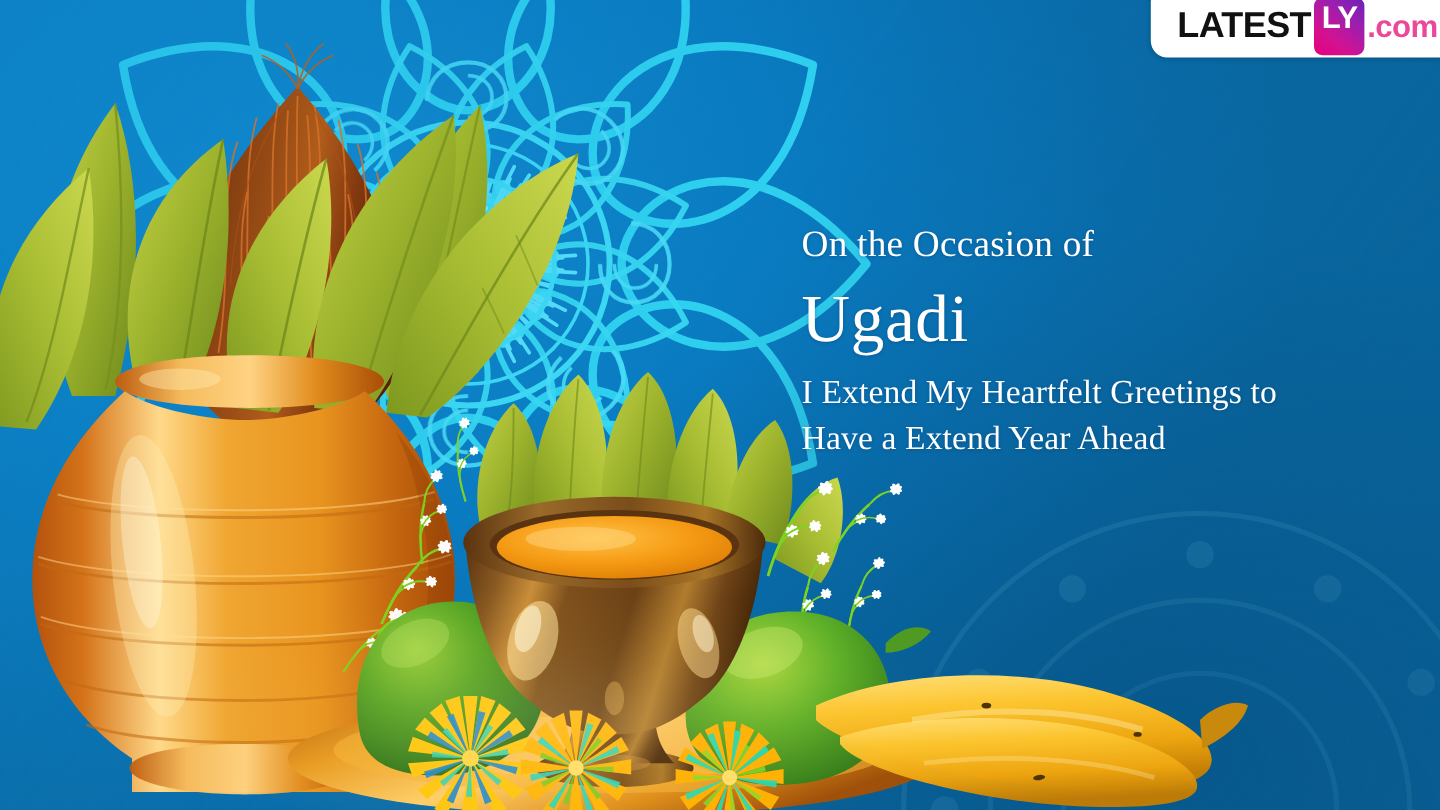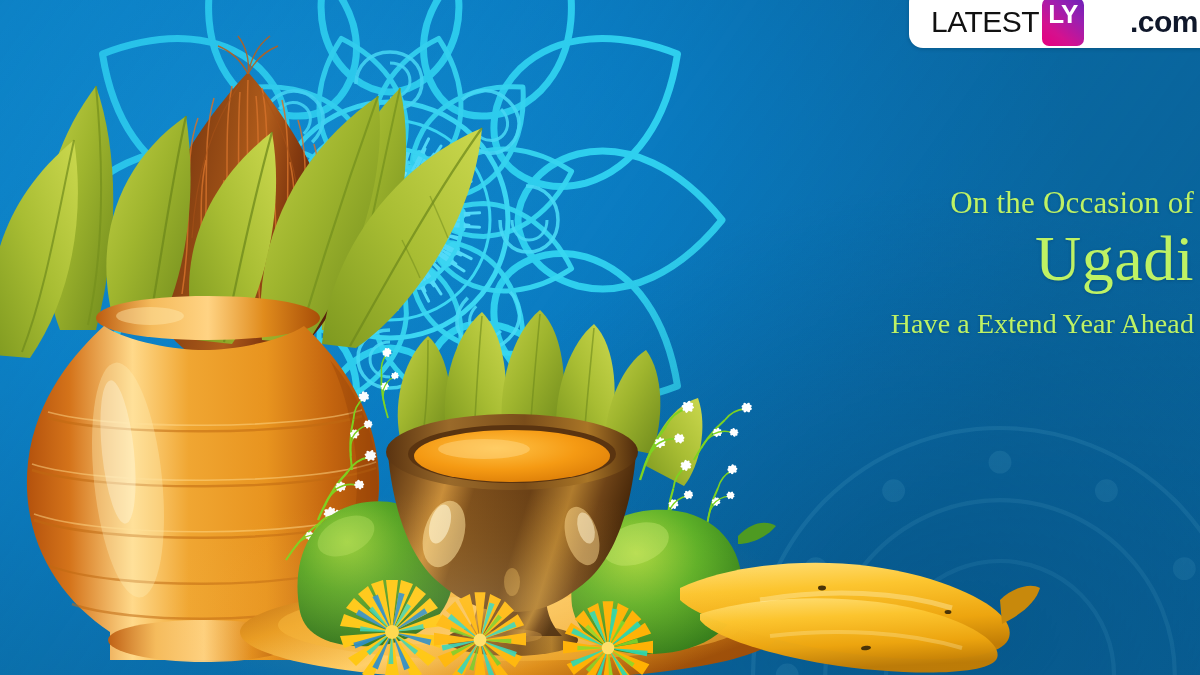--- a/index.html
+++ b/index.html
@@ -74,7 +74,7 @@
   }
   .logo-latest {
     font-family: "Liberation Sans", sans-serif;
-    font-weight: normal;
+    font-weight: bold;
     font-size: 30px;
     letter-spacing: -0.5px;
     color: #111111;

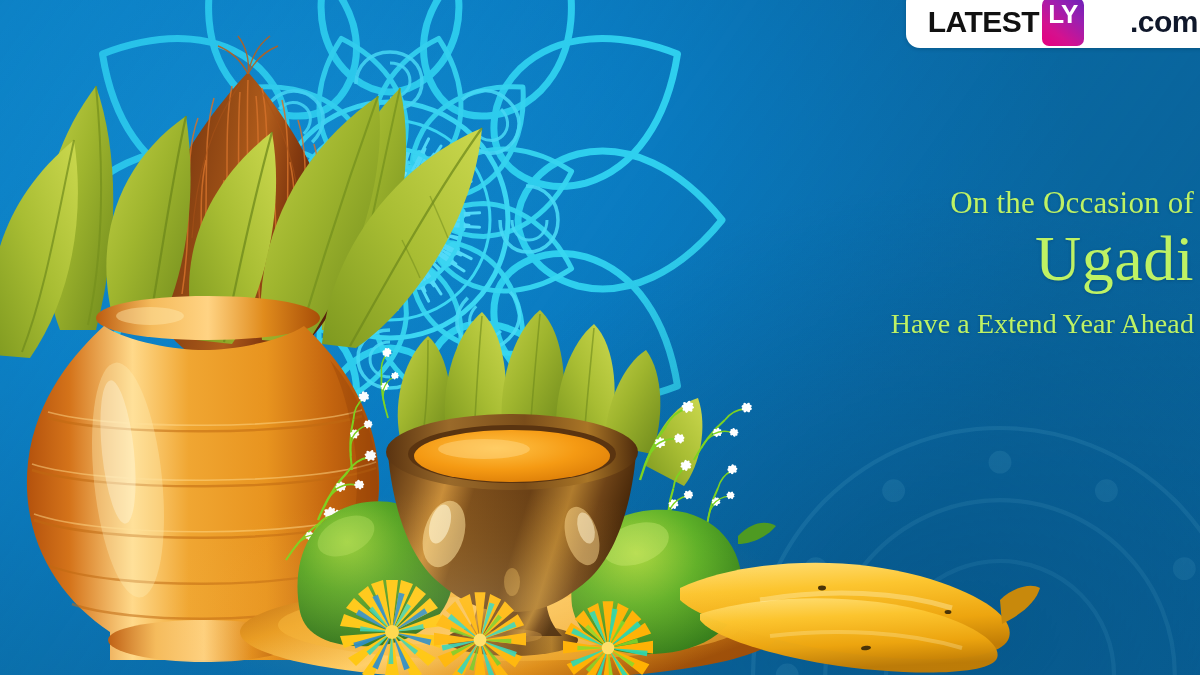--- a/index.html
+++ b/index.html
@@ -95,11 +95,10 @@
   .logo-com {
     font-family: "Liberation Sans", sans-serif;
     font-weight: bold;
-    font-size: 30px;
-    color: #0f172a;
+    font-size: 26px;
+    color: #ec4899;
     line-height: 1;
     letter-spacing: -0.5px;
-    margin-left: 44px;
   }
 
   

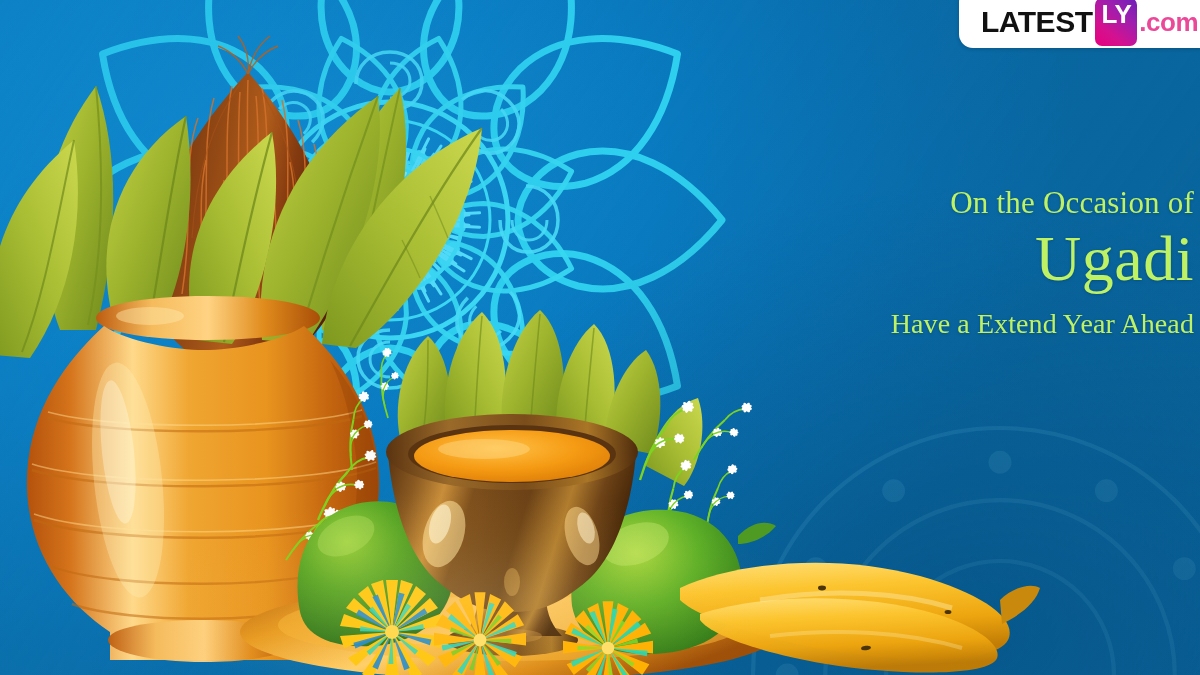--- a/index.html
+++ b/index.html
@@ -104,11 +104,11 @@
   
   .greeting {
     position: absolute;
-    left: 684px;
+    left: 668px;
     top: 186px;
     width: 510px;
-    text-align: right;
-    color: #bef264;
+    text-align: left;
+    color: #ffffff;
     z-index: 30;
     text-shadow: 0 1px 3px rgba(0,40,75,0.30);
   }

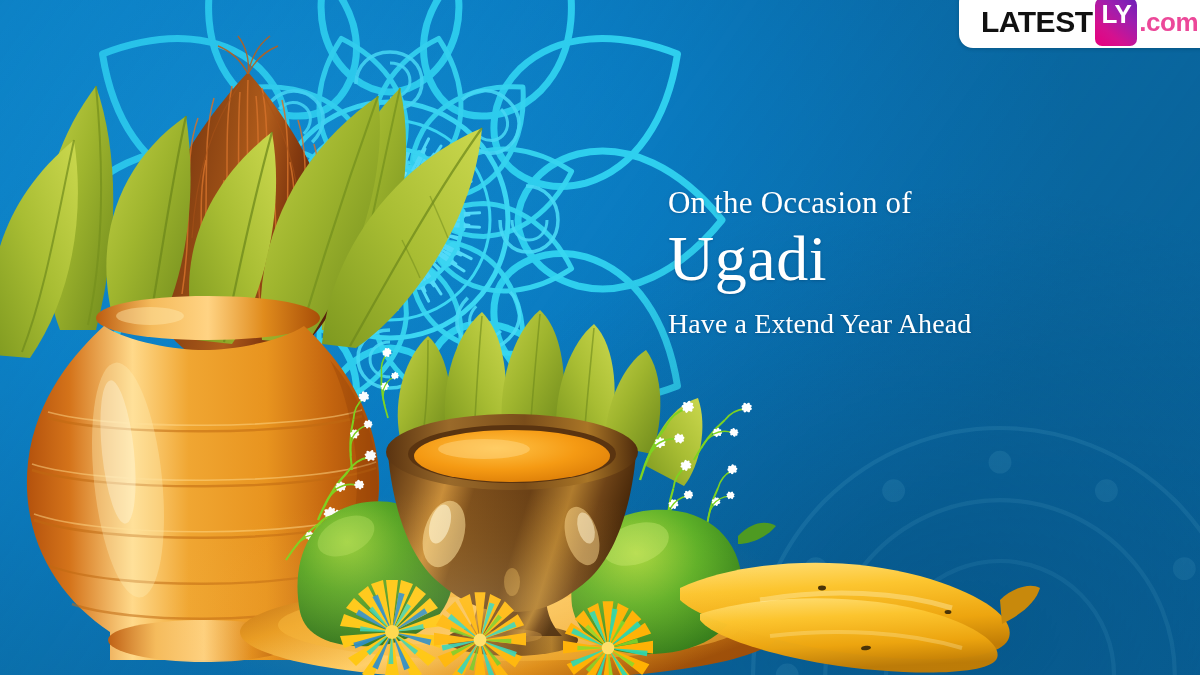--- a/index.html
+++ b/index.html
@@ -118,9 +118,9 @@
     letter-spacing: 0.2px;
   }
   .g-title {
-    font-size: 64px;
+    font-size: 56px;
     line-height: 1.08;
-    margin-top: 4px;
+    margin-top: 16px;
     letter-spacing: 0.5px;
   }
   .g-body {

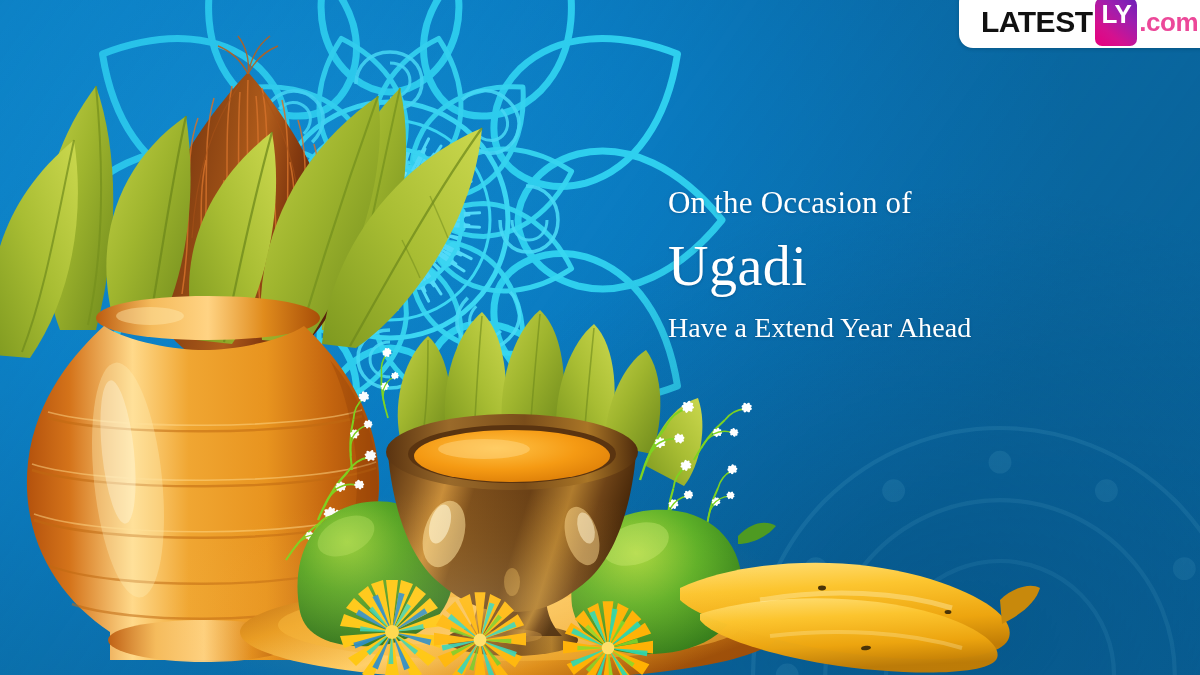--- a/index.html
+++ b/index.html
@@ -774,6 +774,7 @@
     <div class="g-occasion">On the Occasion of</div>
     <div class="g-title">Ugadi</div>
     <div class="g-body">
+      <span>I Extend My Heartfelt Greetings to</span>
       <span>Have a Extend Year Ahead</span>
     </div>
   </div>

